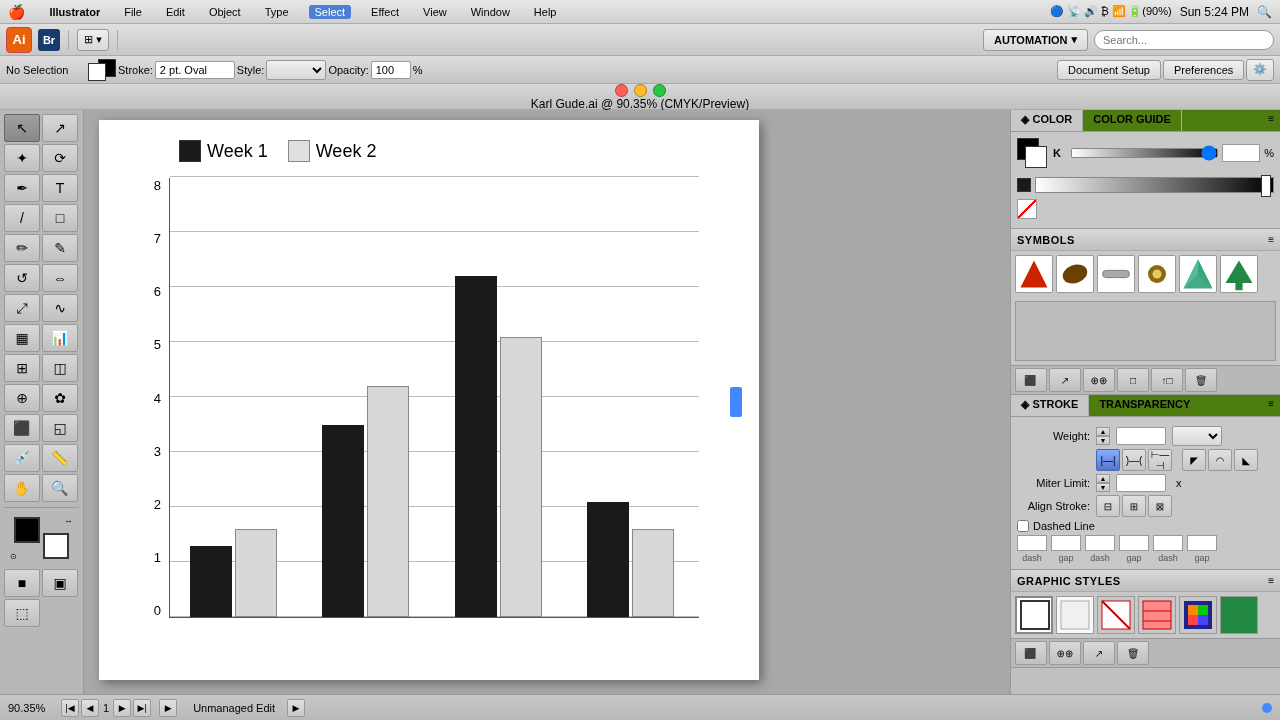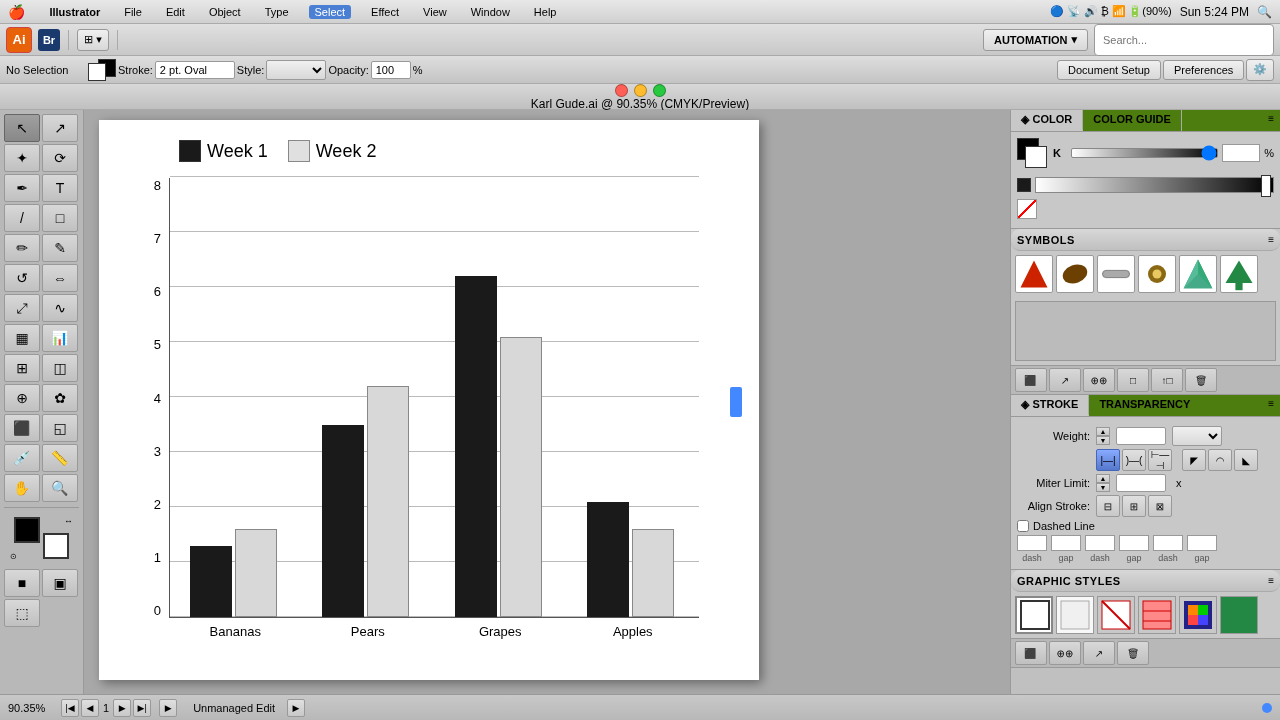--- a/index.html
+++ b/index.html
@@ -94,10 +94,10 @@
       margin-left: auto;
     }
     .search-box {
-      height: 32px;
+      height: 20px;
       width: 180px;
       border: 1px solid #999;
-      border-radius: 4px;
+      border-radius: 10px;
       background: white;
       padding: 0 8px;
       font-size: 11px;

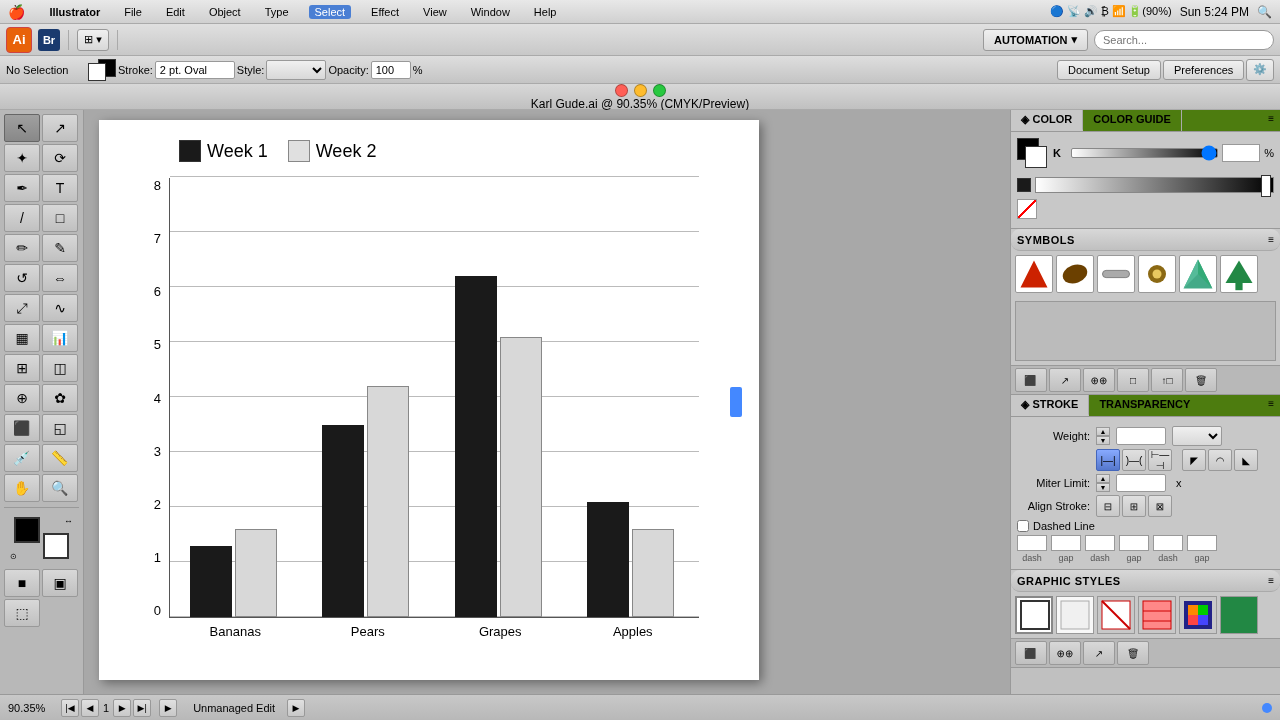--- a/index.html
+++ b/index.html
@@ -337,7 +337,6 @@
       border-bottom: 1px solid #aaa;
       padding: 8px 6px;
       cursor: pointer;
-      border-radius: 9px;
     }
     .panel-title {
       font-size: 11px;

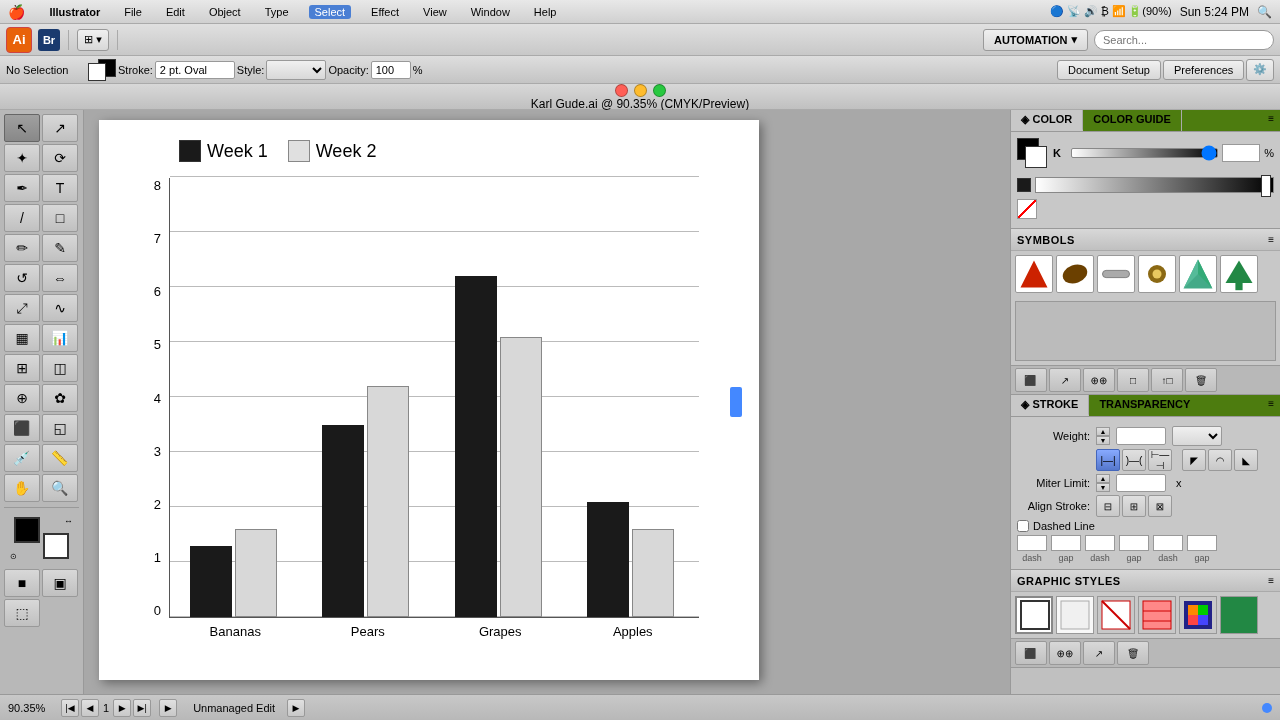--- a/index.html
+++ b/index.html
@@ -804,14 +804,6 @@
             </div>
         </div>
 
-        <div style="display:flex; margin-left:40px;">
-          <div class="x-labels" id="x-labels">
-              <span class="x-label" style="width: 132.5px;">Bananas</span>
-              <span class="x-label" style="width: 132.5px;">Pears</span>
-              <span class="x-label" style="width: 132.5px;">Grapes</span>
-              <span class="x-label" style="width: 132.5px;">Apples</span>
-            </div>
-        </div>
       </div>
     </div>
 

